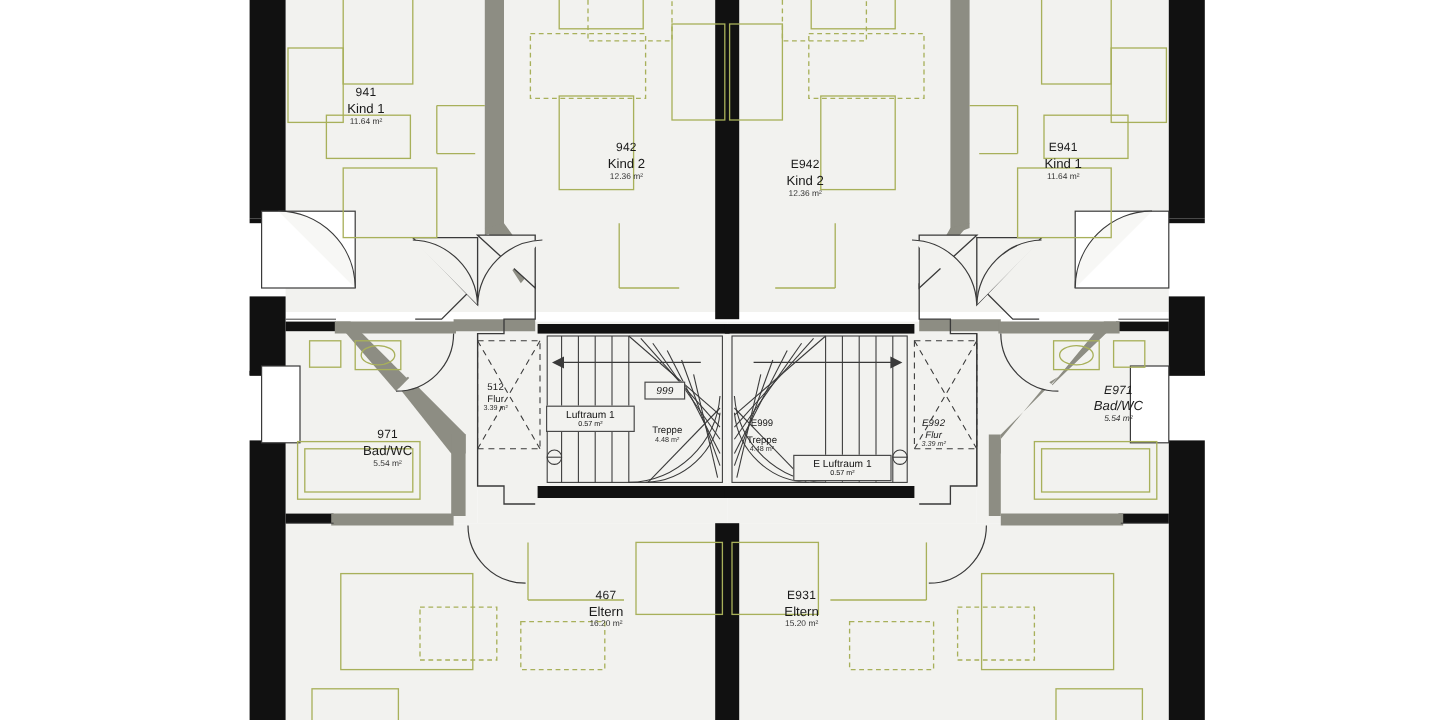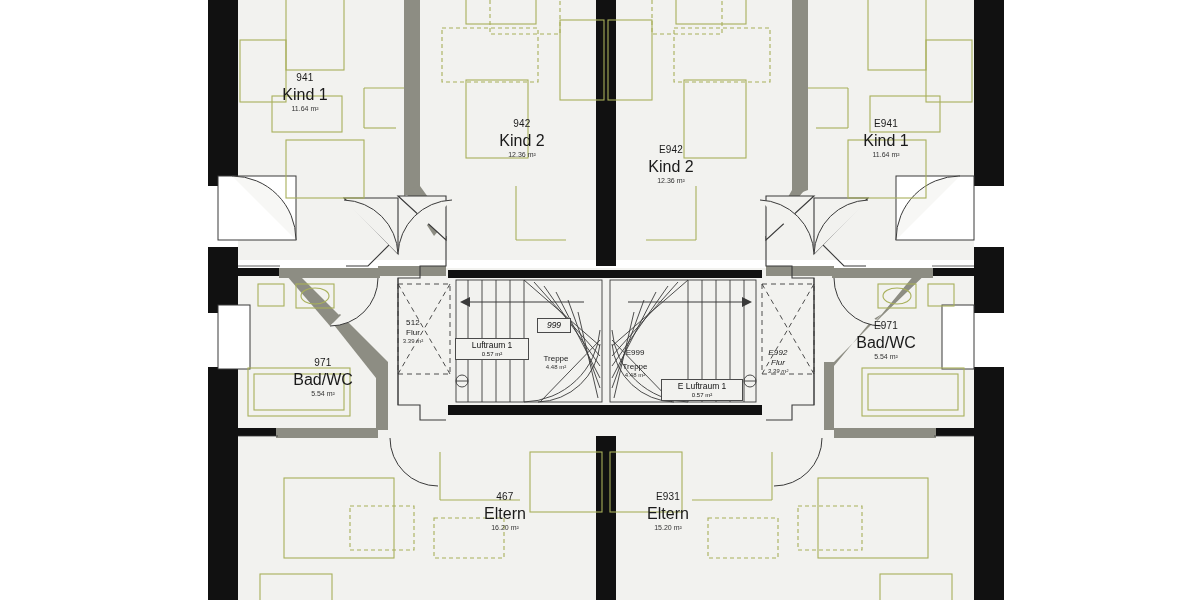--- a/index.html
+++ b/index.html
@@ -37,7 +37,7 @@
     letter-spacing: 0.2px;
   }
   .room-label .nm {
-    font-size: 16px;
+    font-size: 11px;
   }
   .room-label .ar {
     font-size: 7px;

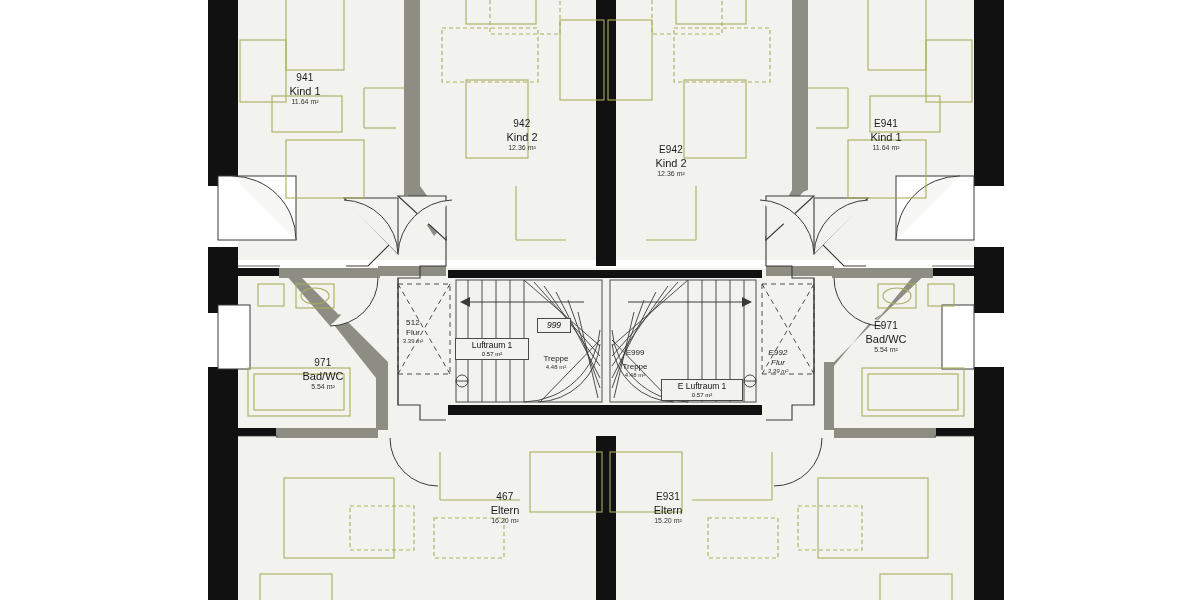--- a/index.html
+++ b/index.html
@@ -344,7 +344,7 @@
       <div class="ar">11.64 m²</div>
     </div>
 
-    <div class="room-label" style="left:671px; top:144px;">
+    <div class="room-label" style="left:671px; top:132px;">
       <div class="num">E942</div>
       <div class="nm">Kind 2</div>
       <div class="ar">12.36 m²</div>

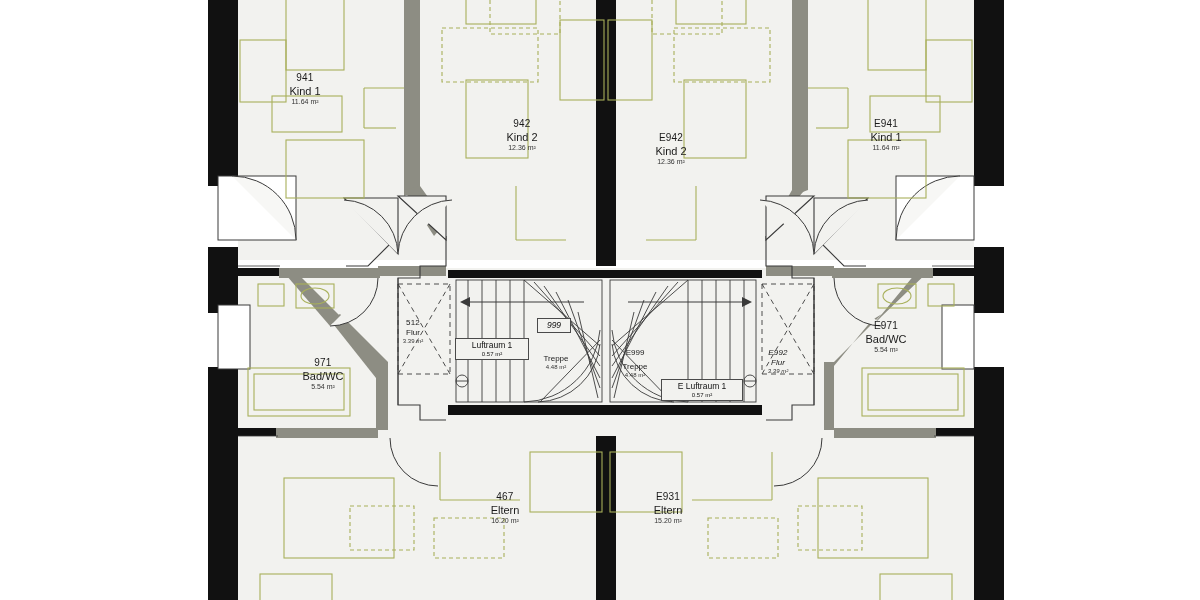--- a/index.html
+++ b/index.html
@@ -350,7 +350,7 @@
       <div class="ar">12.36 m²</div>
     </div>
 
-    <div class="room-label" style="left:886px; top:320px;">
+    <div class="room-label" style="left:932px; top:320px;font-style:italic;">
       <div class="num">E971</div>
       <div class="nm">Bad/WC</div>
       <div class="ar">5.54 m²</div>

